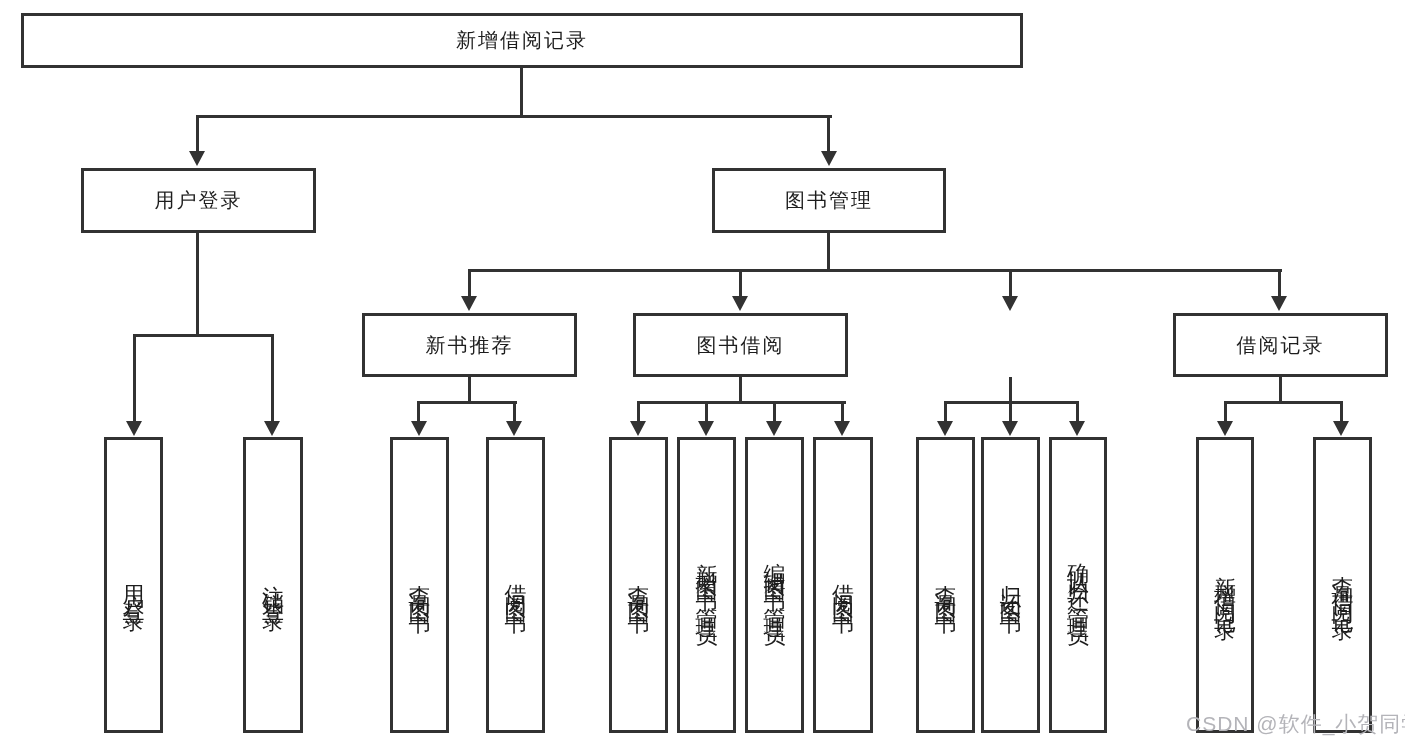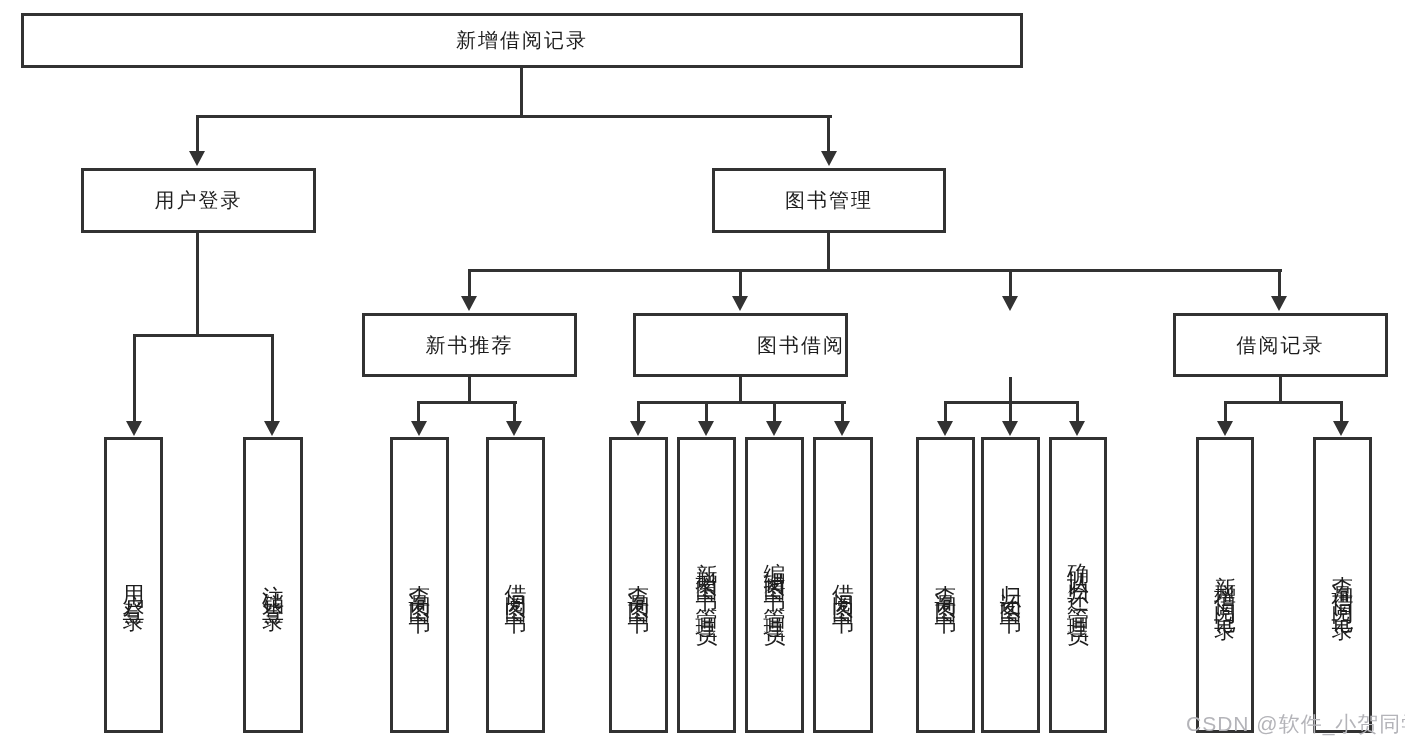--- a/index.html
+++ b/index.html
@@ -137,7 +137,7 @@
   <div class="box" style="left:712px; top:168px; width:234px; height:65px;">
     <span class="hlabel">图书管理</span>
   </div>
-  <div class="box" style="left:633px; top:313px; width:215px; height:64px;justify-content:flex-end;">
+  <div class="box" style="left:633px; top:313px; width:215px; height:64px;">
     <span class="hlabel">图书借阅</span>
   </div>
   <div class="box" style="left:1173px; top:313px; width:215px; height:64px;">

